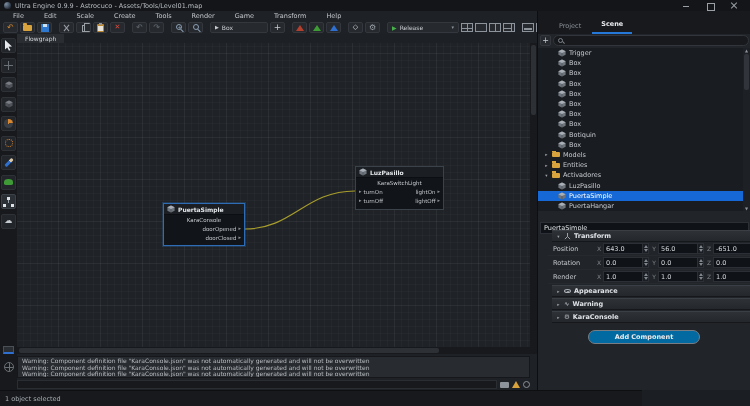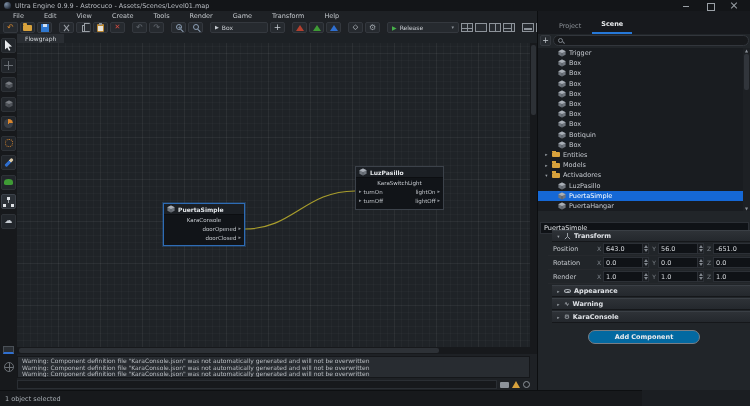--- a/index.html
+++ b/index.html
@@ -177,7 +177,7 @@
 
   <div class="titlebar">
     <span class="logo"></span>
-    <span class="title-text">Ultra Engine 0.9.9 - Astrocuco - Assets/Scenes/Level01.map</span>
+    <span class="title-text">Ultra Engine 0.9.9 - Astrocuco - Assets/Tools/Level01.map</span>
     <span class="win-controls">
       <span class="wc wc-min"></span>
       <span class="wc wc-max"></span>

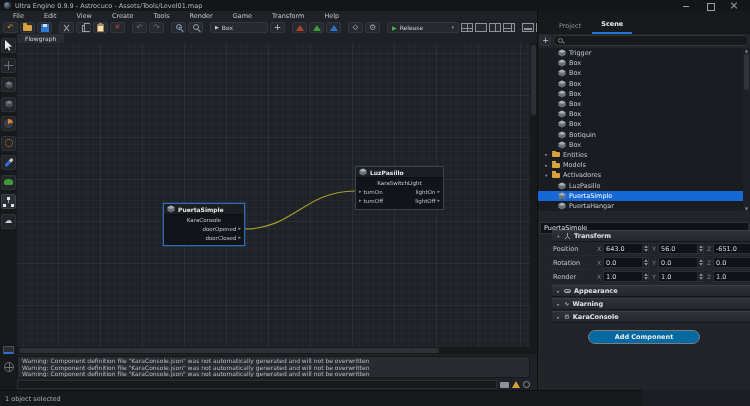--- a/index.html
+++ b/index.html
@@ -188,7 +188,7 @@
   <div class="menubar" id="menubar">
       <span class="menu-item">File</span>
       <span class="menu-item">Edit</span>
-      <span class="menu-item">View</span>
+      <span class="menu-item">Scale</span>
       <span class="menu-item">Create</span>
       <span class="menu-item">Tools</span>
       <span class="menu-item">Render</span>

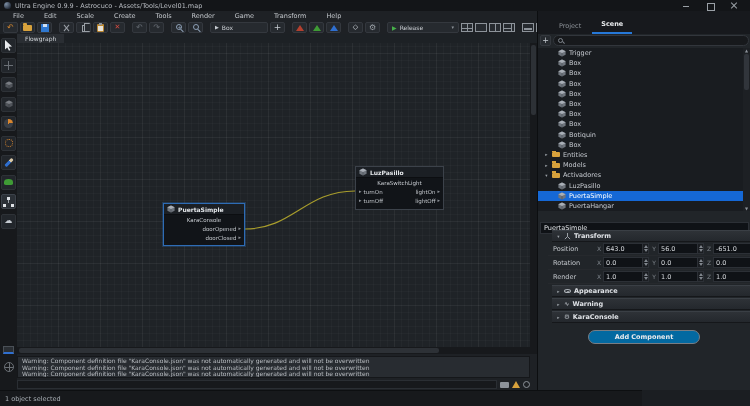--- a/index.html
+++ b/index.html
@@ -544,12 +544,12 @@
         <div class="tree-row" style="padding-left: 6px;">
           <span class="caret">▸</span>
           <span class="folder-ico"></span>
-          <span>Entities</span>
+          <span>Models</span>
         </div>
         <div class="tree-row" style="padding-left: 6px;">
           <span class="caret">▸</span>
           <span class="folder-ico"></span>
-          <span>Models</span>
+          <span>Entities</span>
         </div>
         <div class="tree-row" style="padding-left: 6px;">
           <span class="caret">▾</span>

